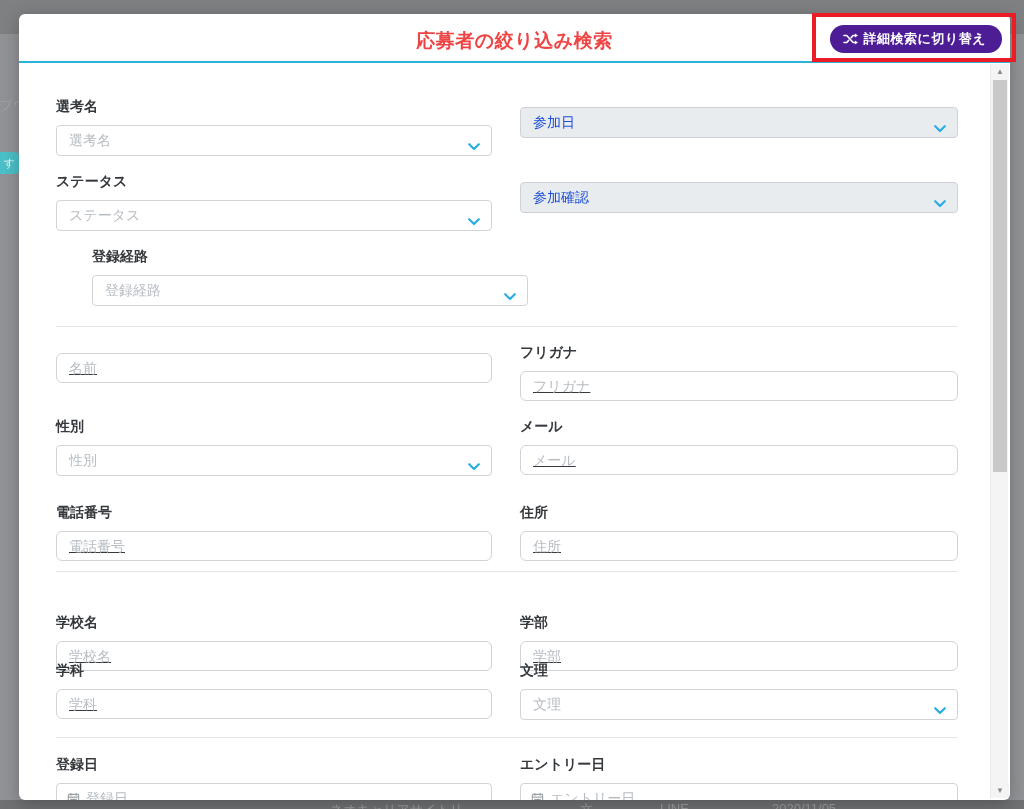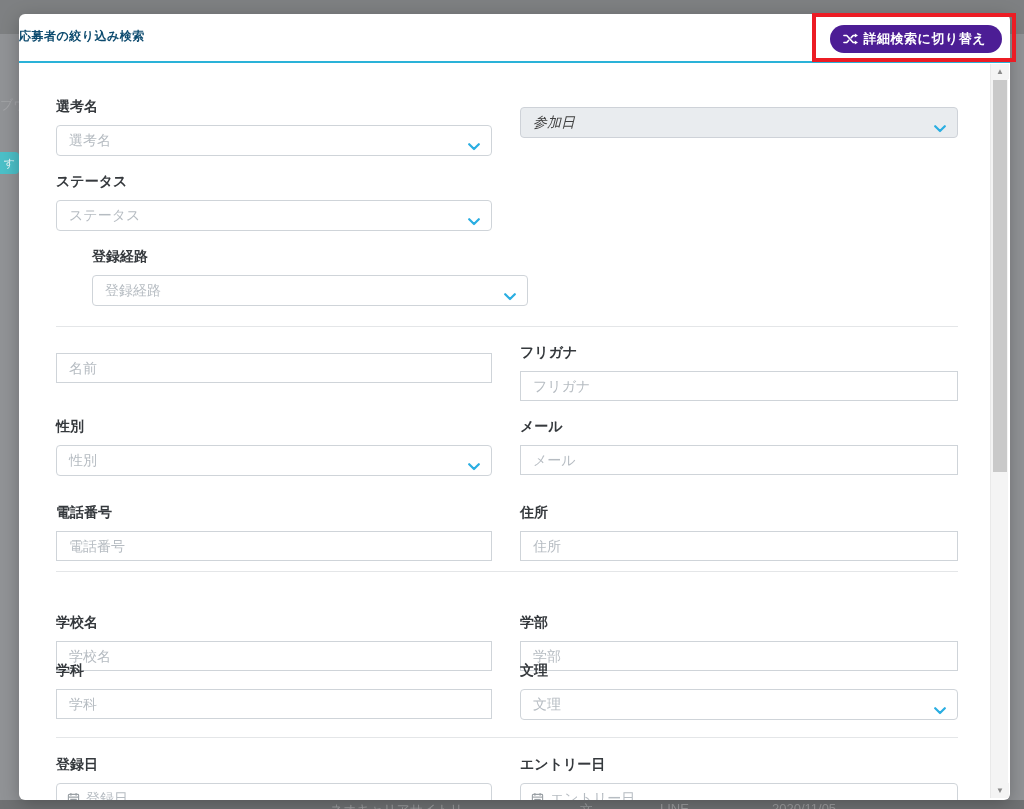--- a/index.html
+++ b/index.html
@@ -19,8 +19,8 @@
   .modal { position:absolute; left:19px; top:14px; width:991px; height:786px; background:#ffffff;
     border-radius:6px; overflow:hidden; box-shadow:0 4px 18px rgba(0,0,0,.25); }
   .modal-header { position:relative; height:49px; border-bottom:2px solid #2ab2d8; }
-  .modal-title { position:absolute; left:0; right:0; top:14px; text-align:left;
-    color:#0c4a6e; font-size:12px; font-weight:700; letter-spacing:.5px; }
+  .modal-title { position:absolute; left:0; right:0; top:14px; text-align:center;
+    color:#ef4444; font-size:19px; font-weight:700; letter-spacing:.5px; }
   .switch-btn { position:absolute; top:11px; right:8px; height:28px; padding:0 16px 0 13px;
     background:#4c1d95; color:#ffffff; border:none; border-radius:14px;
     font-family:inherit; font-size:13px; font-weight:700; letter-spacing:.5px;

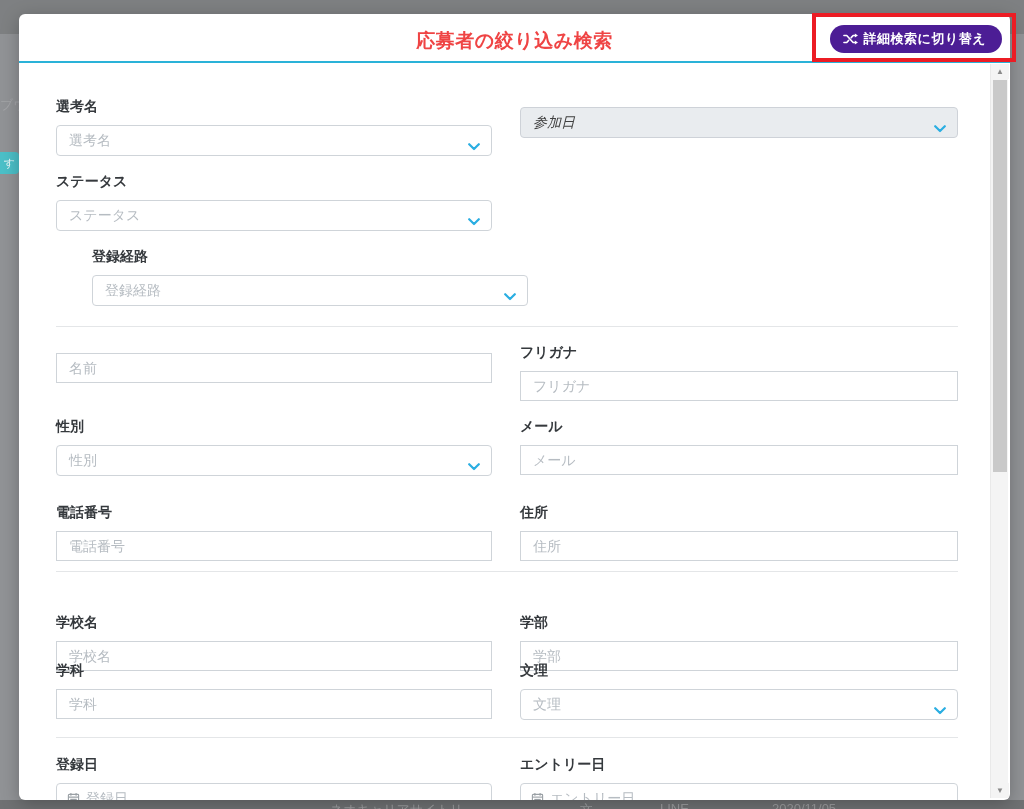--- a/index.html
+++ b/index.html
@@ -39,7 +39,7 @@
   .select .ph { position:absolute; left:12px; top:6px; font-size:14px; color:#b6bcc2; }
   .select .chev { position:absolute; right:11px; top:11px; }
   .select.disabled { background:#e9ecef; border-color:#ced2d8; }
-  .select.disabled .ph { color:#404040;font-style:italic; }
+  .select.disabled .ph { color:#1d4ed8; }
   input.tinput { display:block; margin-top:10px; width:100%; height:30px; border:1px solid #cfd4d9;
     border-radius:0; font-family:inherit; font-size:14px; color:#35393d; padding:0 12px; outline:none; }
   input.tinput::placeholder { color:#b6bcc2; opacity:1; }

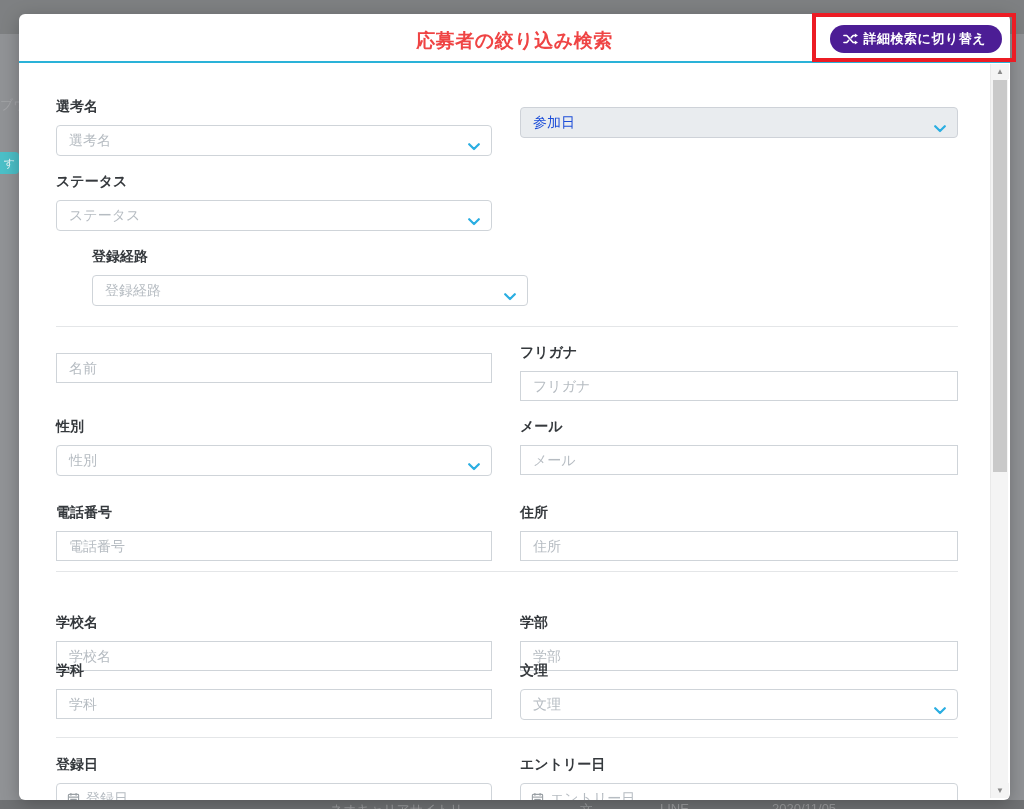--- a/index.html
+++ b/index.html
@@ -131,6 +131,12 @@
       </div>
     </div>
     <div class="field colR r2">
+      <div class="control select disabled">
+        <span class="ph">参加確認</span>
+        <span class="chev"><svg width="12" height="8" viewBox="0 0 12 8">
+              <polyline points="1.2,1.2 6,6 10.8,1.2" fill="none" stroke="#2aaee2" stroke-width="2.2" stroke-linecap="round" stroke-linejoin="round"></polyline>
+            </svg></span>
+      </div>
     </div>
 
     <div class="field colL r3">

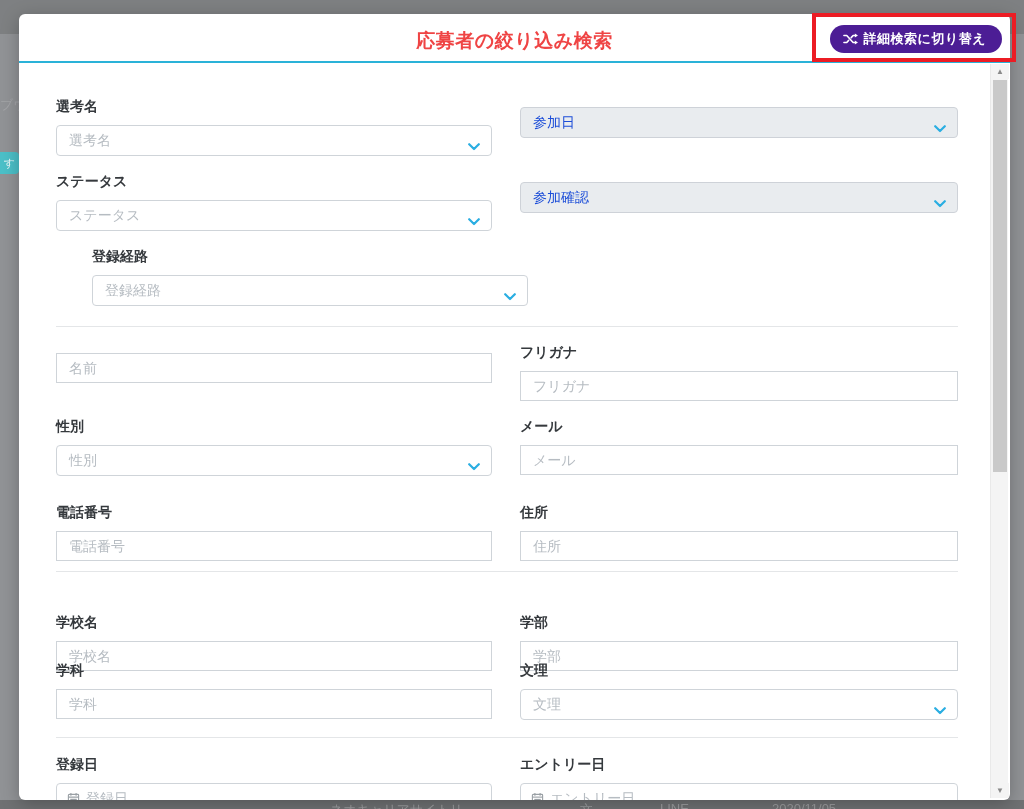--- a/index.html
+++ b/index.html
@@ -41,7 +41,7 @@
   .select.disabled { background:#e9ecef; border-color:#ced2d8; }
   .select.disabled .ph { color:#1d4ed8; }
   input.tinput { display:block; margin-top:10px; width:100%; height:30px; border:1px solid #cfd4d9;
-    border-radius:0; font-family:inherit; font-size:14px; color:#35393d; padding:0 12px; outline:none; }
+    border-radius:6px; font-family:inherit; font-size:14px; color:#35393d; padding:0 12px; outline:none;text-decoration:underline; }
   input.tinput::placeholder { color:#b6bcc2; opacity:1; }
   .dinput { margin-top:10px; width:100%; height:30px; border:1px solid #cfd4d9; border-radius:4px;
     background:#fff; position:relative; display:flex; align-items:center; }

